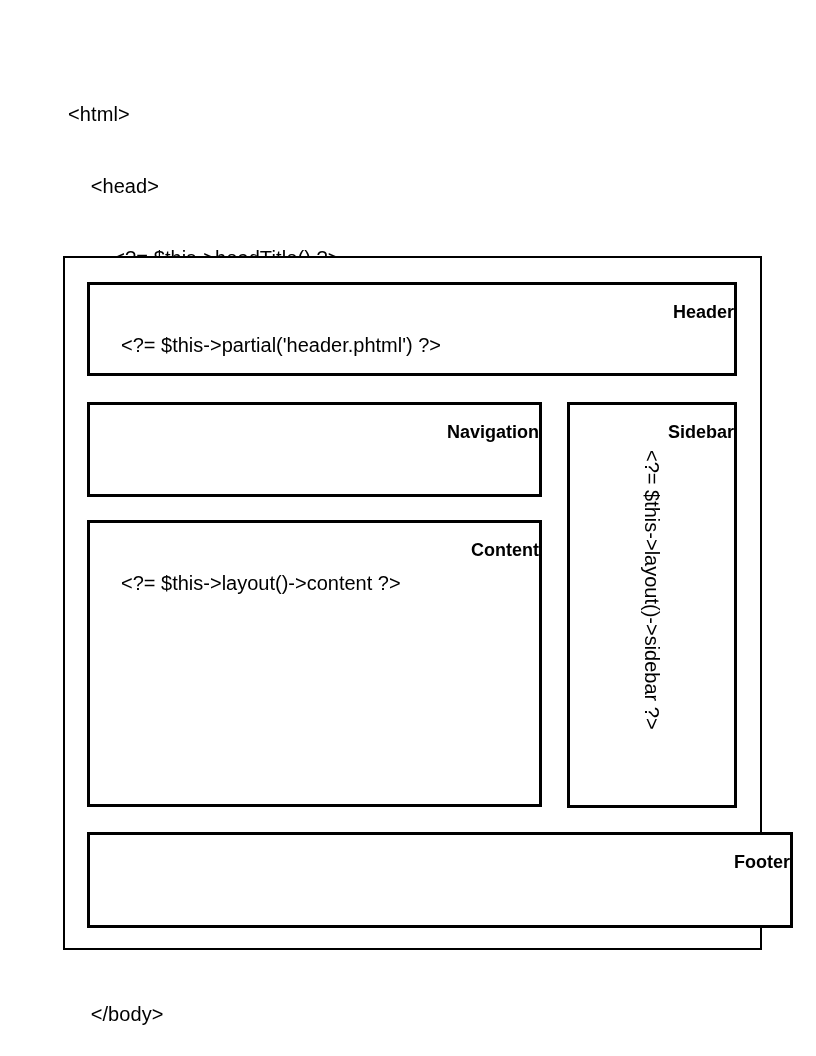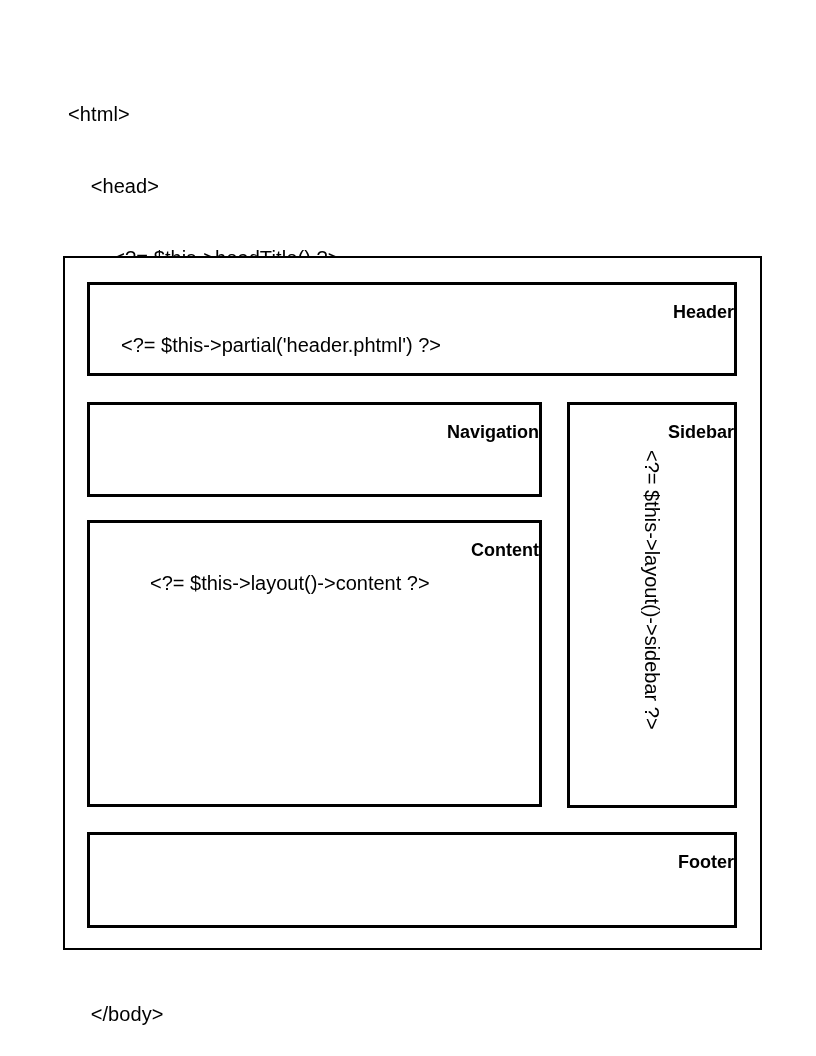--- a/index.html
+++ b/index.html
@@ -36,7 +36,7 @@
   }
   .header-box  { left: 87px;  top: 282px; width: 650px; height: 94px;  }
   .nav-box     { left: 87px;  top: 402px; width: 455px; height: 95px;  }
-  .content-box { left: 87px;  top: 520px; width: 455px; height: 287px; padding-left: 29px; }
+  .content-box { left: 87px;  top: 520px; width: 455px; height: 287px; }
   .sidebar-box { left: 567px; top: 402px; width: 170px; height: 406px; display: flex; flex-direction: column; }
   .footer-box  { left: 87px;  top: 832px; width: 650px; height: 96px;  }
 

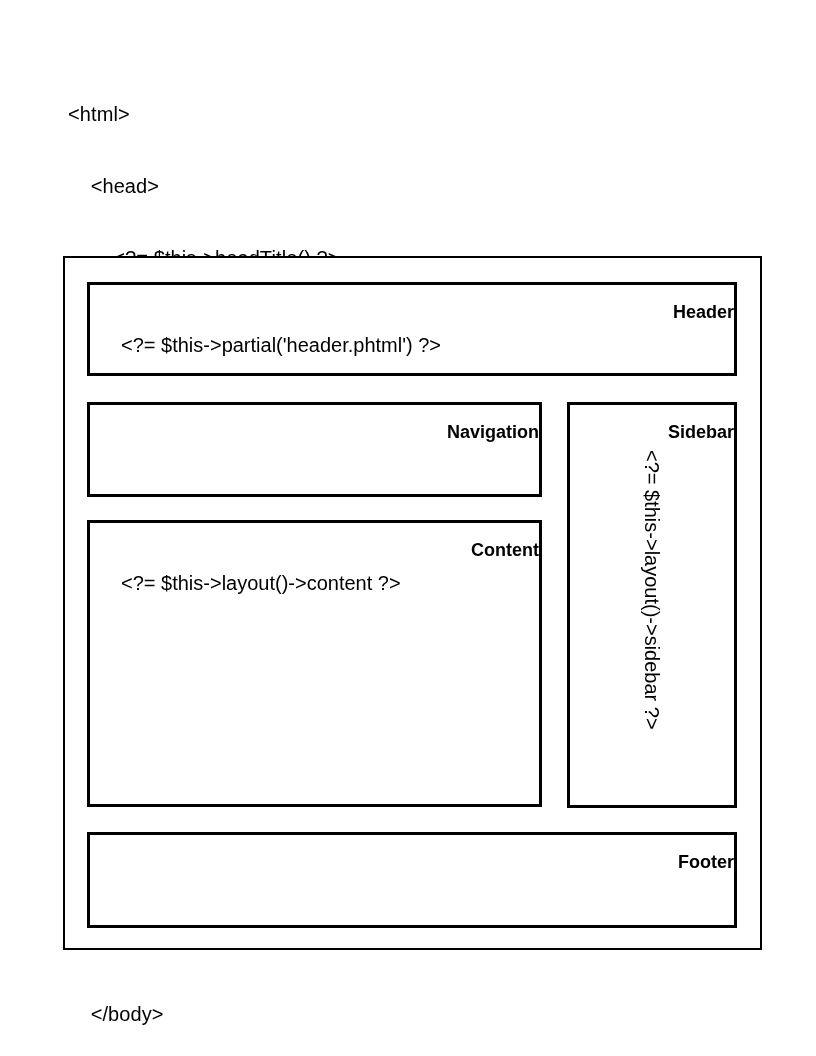--- a/index.html
+++ b/index.html
@@ -38,7 +38,7 @@
   .nav-box     { left: 87px;  top: 402px; width: 455px; height: 95px;  }
   .content-box { left: 87px;  top: 520px; width: 455px; height: 287px; }
   .sidebar-box { left: 567px; top: 402px; width: 170px; height: 406px; display: flex; flex-direction: column; }
-  .footer-box  { left: 87px;  top: 832px; width: 650px; height: 96px;  }
+  .footer-box  { left: 87px;  top: 832px; width: 706px; height: 96px;  }
 
   .box-title {
     text-align: right;

